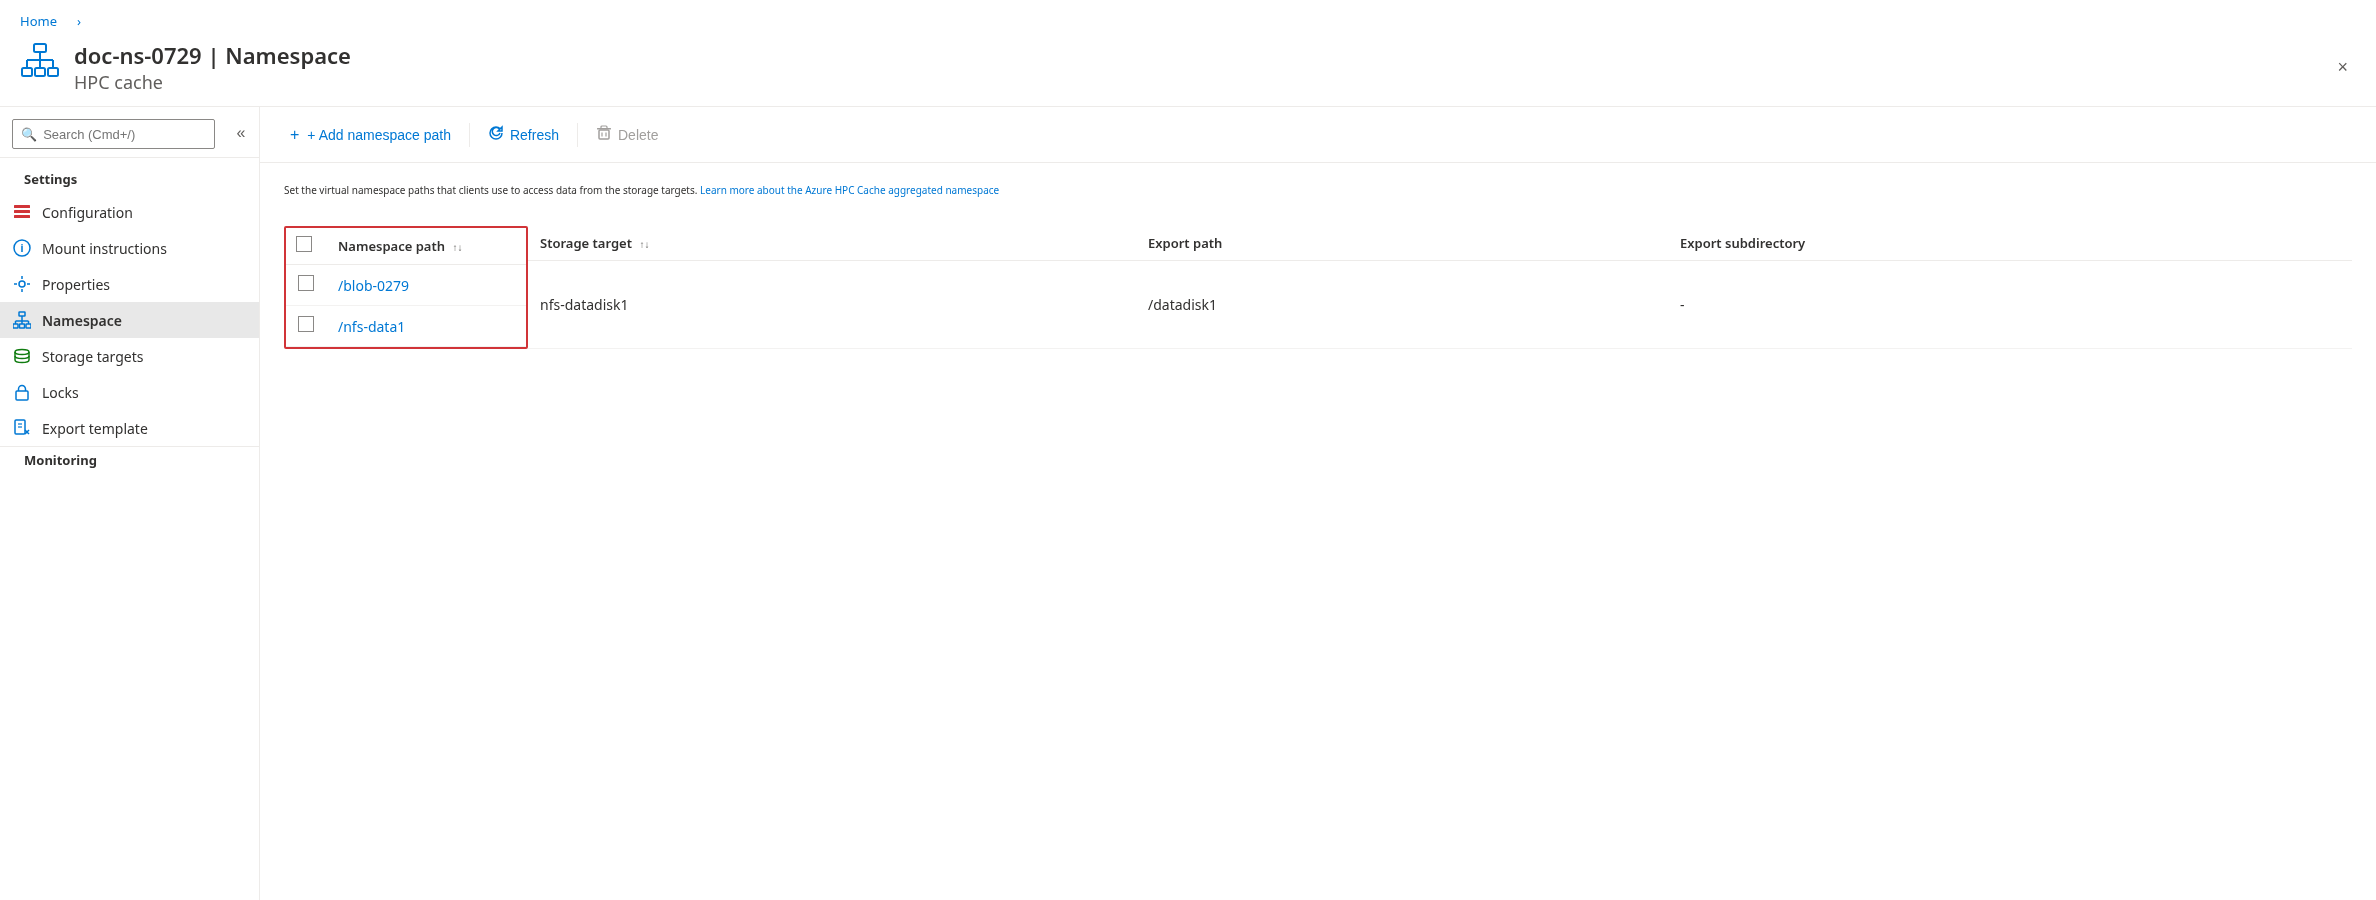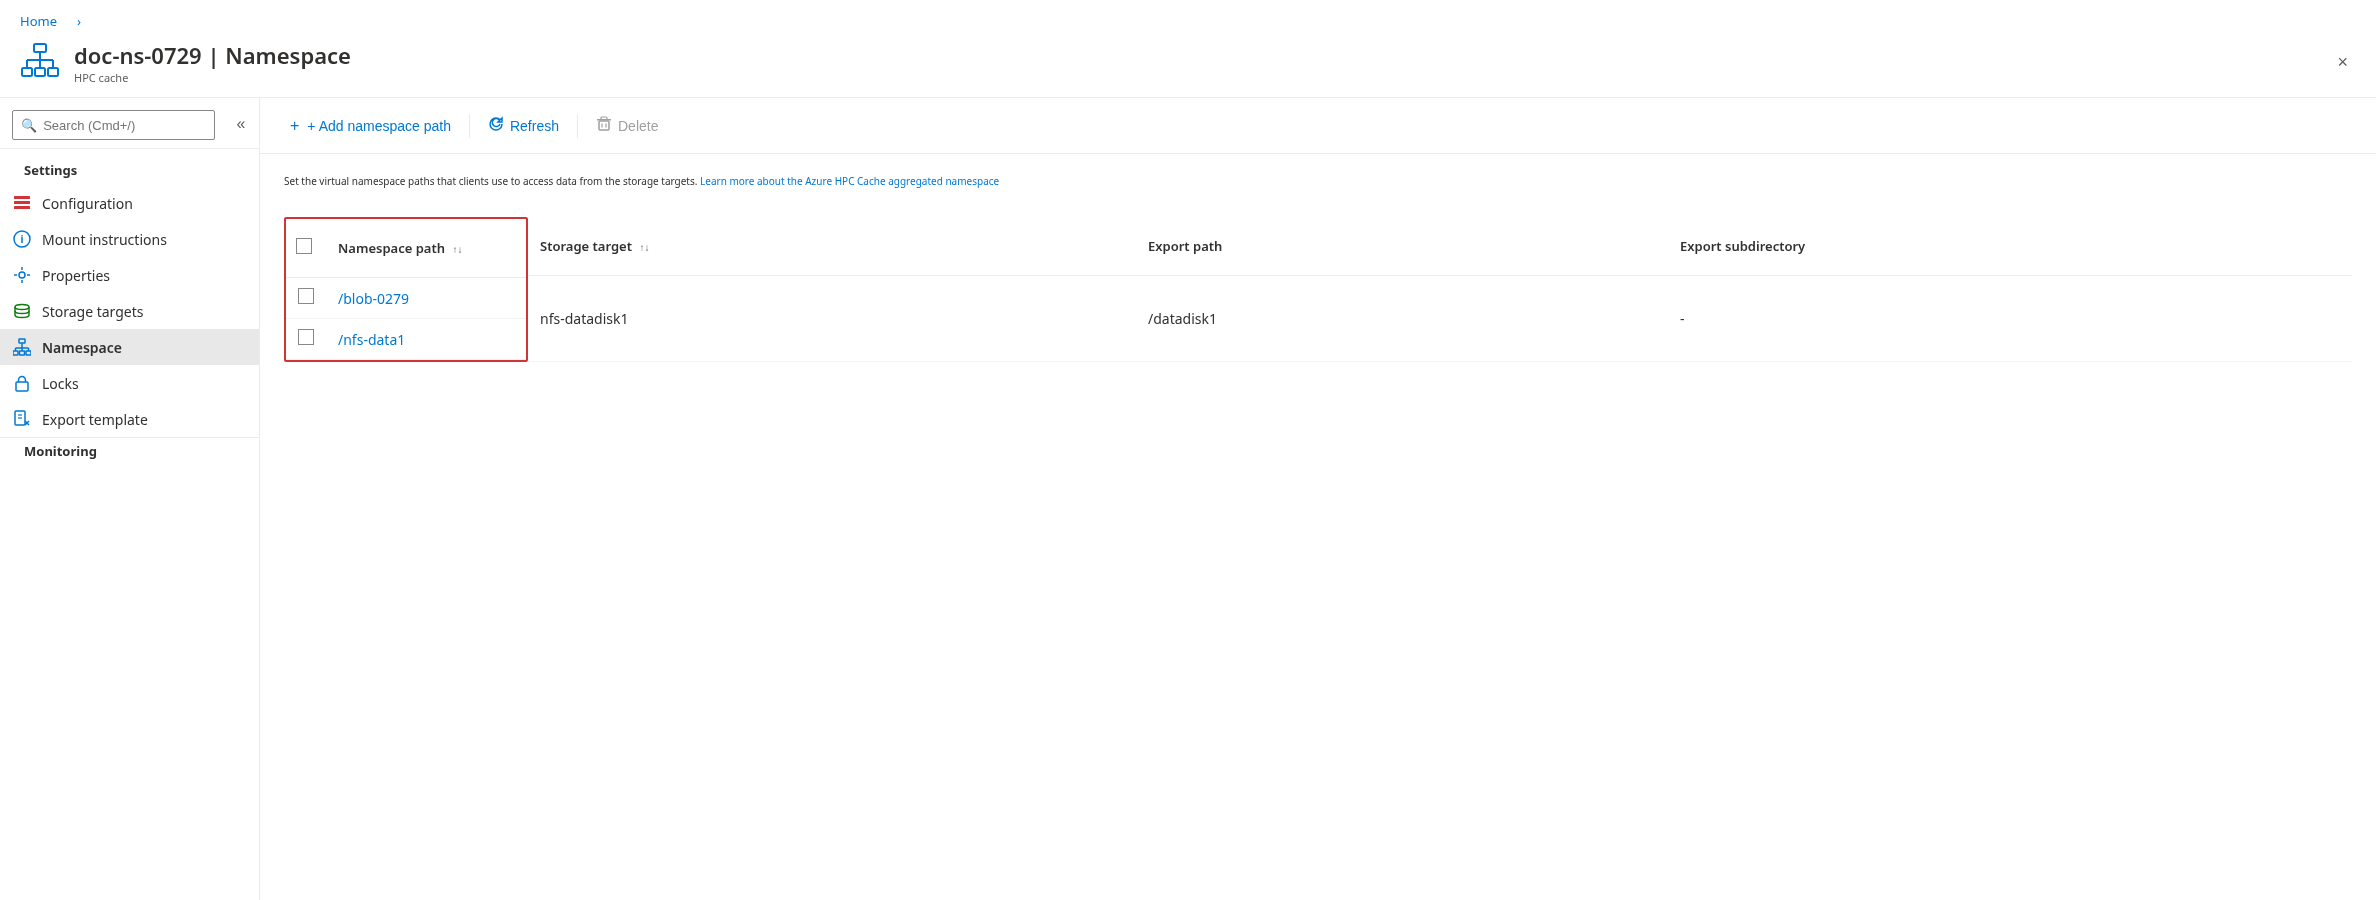--- a/index.html
+++ b/index.html
@@ -14,7 +14,7 @@
     .page-title-left { display: flex; align-items: flex-start; gap: 14px; }
     .page-icon { width: 40px; height: 40px; }
     .page-title-text h1 { font-size: 22px; font-weight: 600; color: #323130; }
-    .page-title-text .subtitle { font-size: 11px; color: #605e5c; }
+    .page-title-text .subtitle { font-size: 18px; color: #605e5c; }
     .close-btn { background: none; border: none; cursor: pointer; font-size: 18px; color: #605e5c; padding: 4px 8px; }
 
     

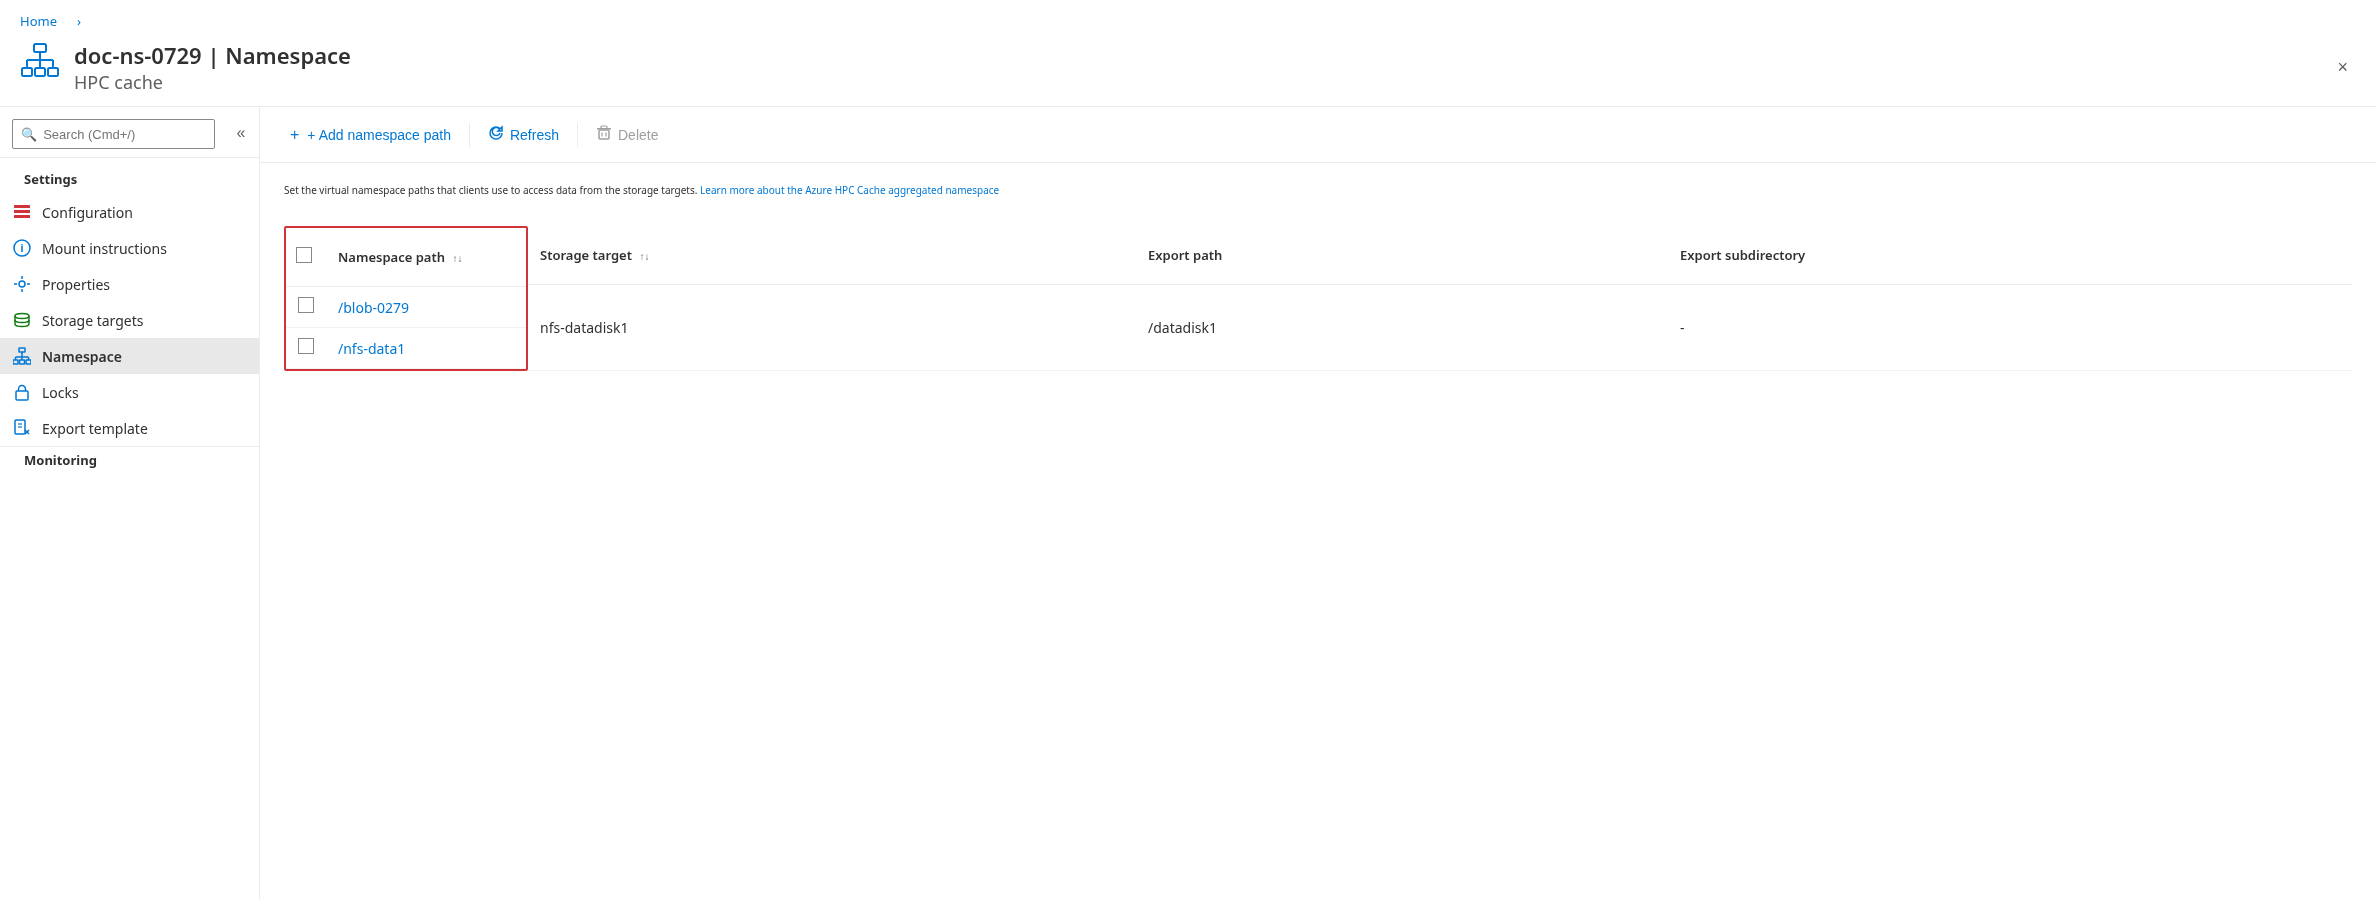--- a/index.html
+++ b/index.html
@@ -45,7 +45,7 @@
 
     
     .namespace-table { width: 100%; border-collapse: collapse; }
-    .namespace-table th { text-align: left; font-weight: 600; font-size: 13px; padding: 20px 12px; border-bottom: 1px solid #edebe9; color: #323130; }
+    .namespace-table th { text-align: left; font-weight: 600; font-size: 13px; padding: 8px 12px; border-bottom: 1px solid #edebe9; color: #323130; }
     .namespace-table td { padding: 10px 12px; border-bottom: 1px solid #f3f2f1; font-size: 14px; vertical-align: middle; }
     .checkbox-cell { width: 36px; }
     .checkbox { width: 16px; height: 16px; border: 1.5px solid #8a8886; background: #fff; cursor: pointer; display: inline-block; flex-shrink: 0; }

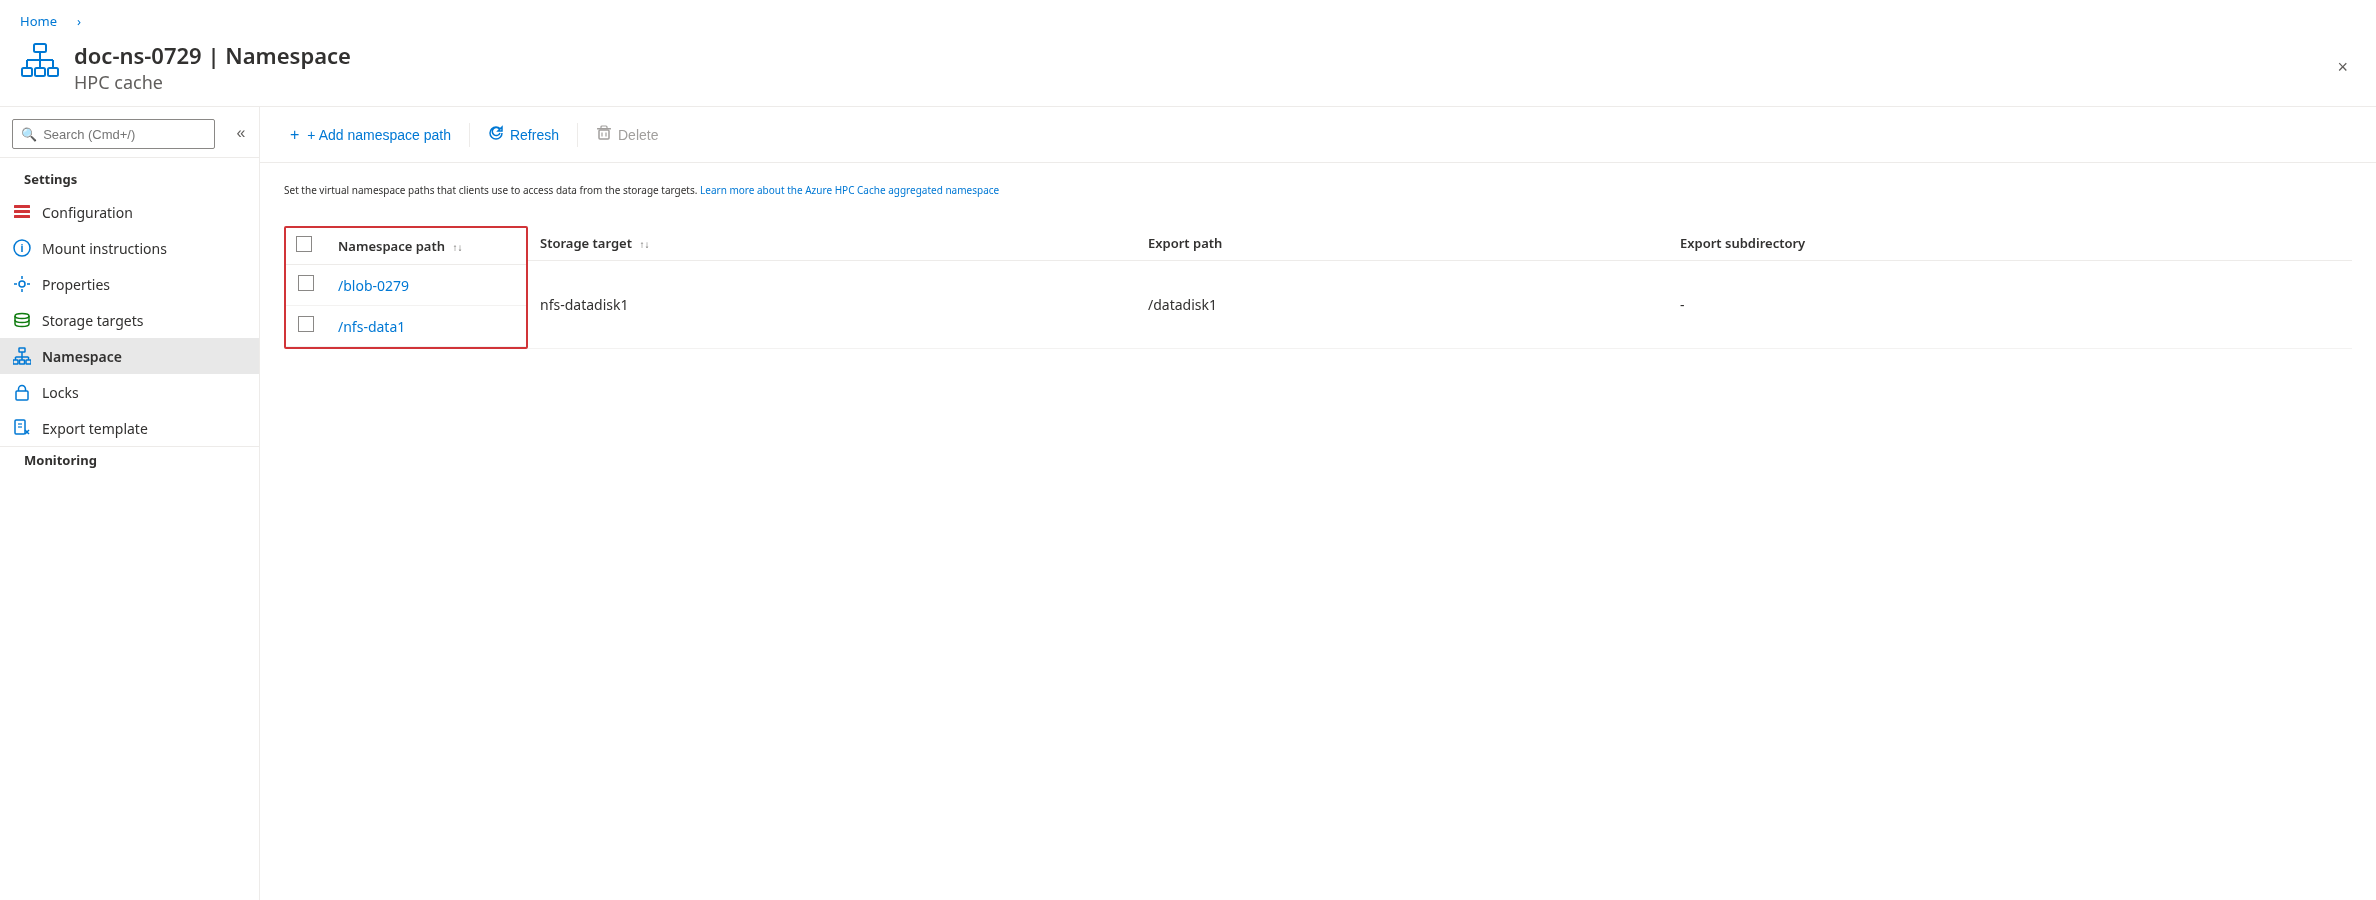--- a/index.html
+++ b/index.html
@@ -136,17 +136,6 @@
         <span>Properties</span>
       </div>
 
-      <div class="sidebar-item">
-        <div class="sidebar-icon">
-          <svg width="18" height="18" viewBox="0 0 18 18">
-            <ellipse cx="9" cy="5" rx="7" ry="2.5" fill="none" stroke="#107c10" stroke-width="1.5"></ellipse>
-            <path d="M2 5v4c0 1.4 3.1 2.5 7 2.5s7-1.1 7-2.5V5" fill="none" stroke="#107c10" stroke-width="1.5"></path>
-            <path d="M2 9v4c0 1.4 3.1 2.5 7 2.5s7-1.1 7-2.5V9" fill="none" stroke="#107c10" stroke-width="1.5"></path>
-          </svg>
-        </div>
-        <span>Storage targets</span>
-      </div>
-
       <div class="sidebar-item active">
         <div class="sidebar-icon">
           <svg width="18" height="18" viewBox="0 0 18 18">
@@ -162,6 +151,17 @@
           </svg>
         </div>
         <span>Namespace</span>
+      </div>
+
+      <div class="sidebar-item">
+        <div class="sidebar-icon">
+          <svg width="18" height="18" viewBox="0 0 18 18">
+            <ellipse cx="9" cy="5" rx="7" ry="2.5" fill="none" stroke="#107c10" stroke-width="1.5"></ellipse>
+            <path d="M2 5v4c0 1.4 3.1 2.5 7 2.5s7-1.1 7-2.5V5" fill="none" stroke="#107c10" stroke-width="1.5"></path>
+            <path d="M2 9v4c0 1.4 3.1 2.5 7 2.5s7-1.1 7-2.5V9" fill="none" stroke="#107c10" stroke-width="1.5"></path>
+          </svg>
+        </div>
+        <span>Storage targets</span>
       </div>
 
       <div class="sidebar-item">

